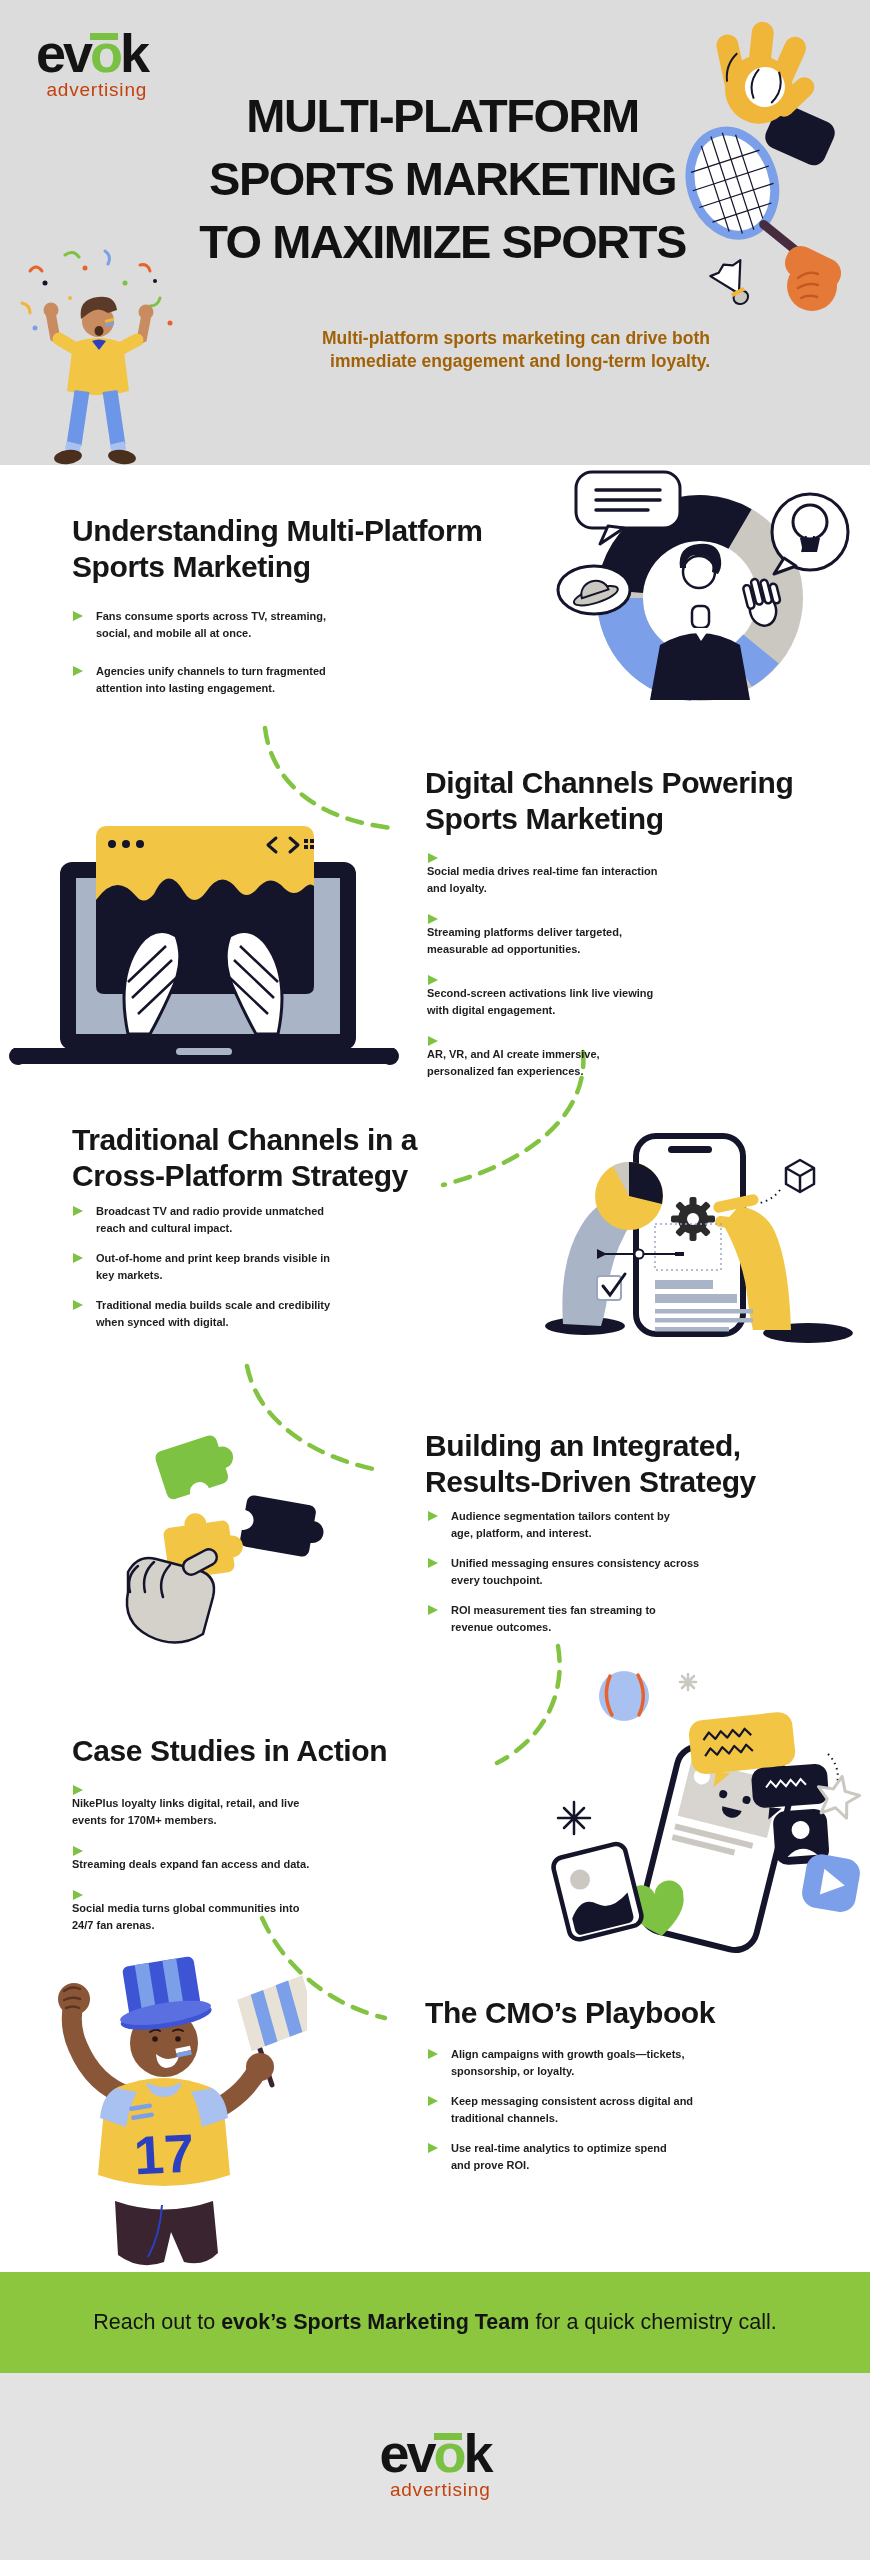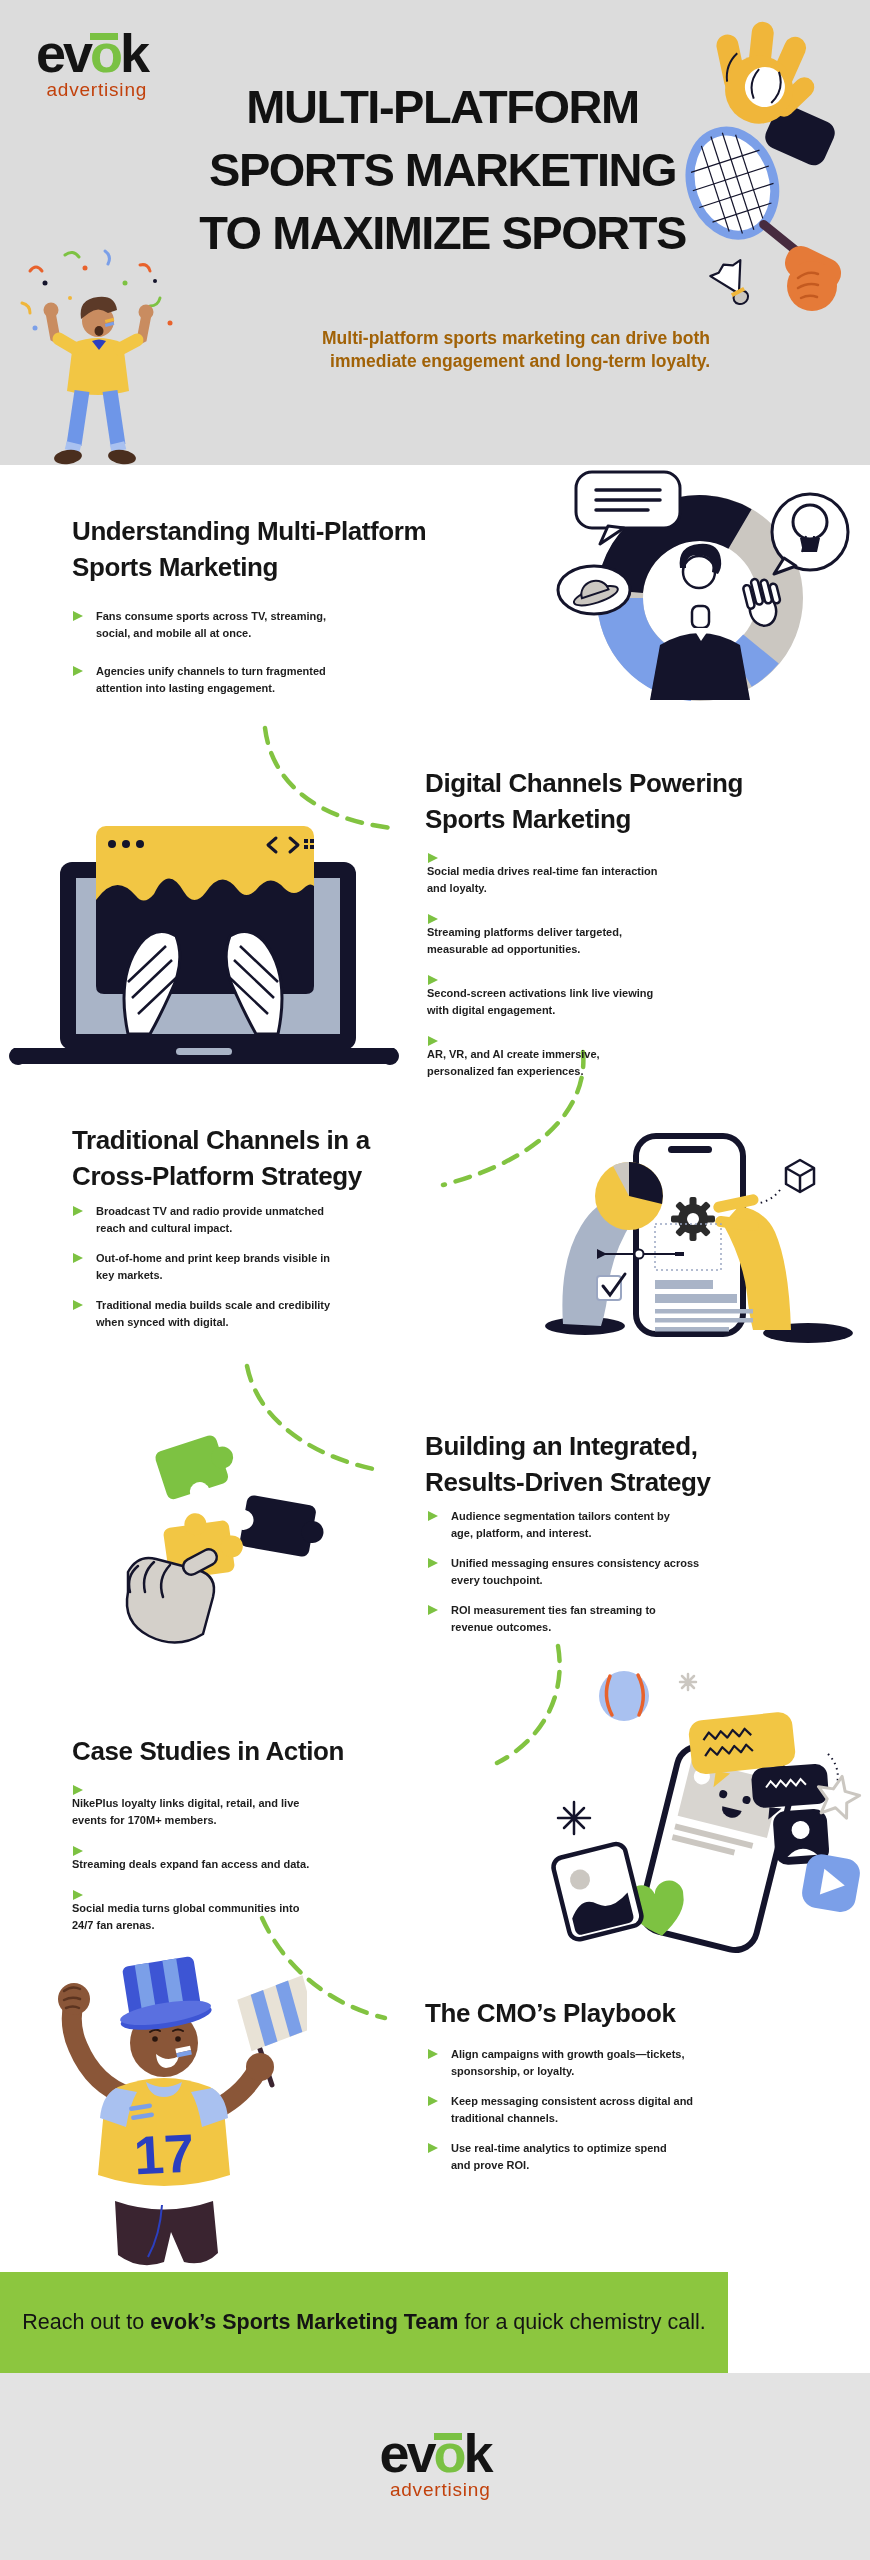--- a/index.html
+++ b/index.html
@@ -7,7 +7,7 @@
   .abs{position:absolute;}
   
   .header-bg{left:0;top:0;width:870px;height:465px;background:#dcdcdc;}
-  .main-title{left:190px;top:75px;width:505px;text-align:center;font-weight:900;font-size:47px;line-height:63px;letter-spacing:-1.5px;color:#121212;}
+  .main-title{left:190px;top:84px;width:505px;text-align:center;font-weight:900;font-size:47px;line-height:63px;letter-spacing:-1.5px;color:#121212;}
   .subtitle{left:160px;top:327px;width:550px;text-align:right;font-size:17.5px;line-height:23px;font-weight:700;white-space:pre-line;color:#a16207;}
   
   .logo{display:inline-block;line-height:1;}

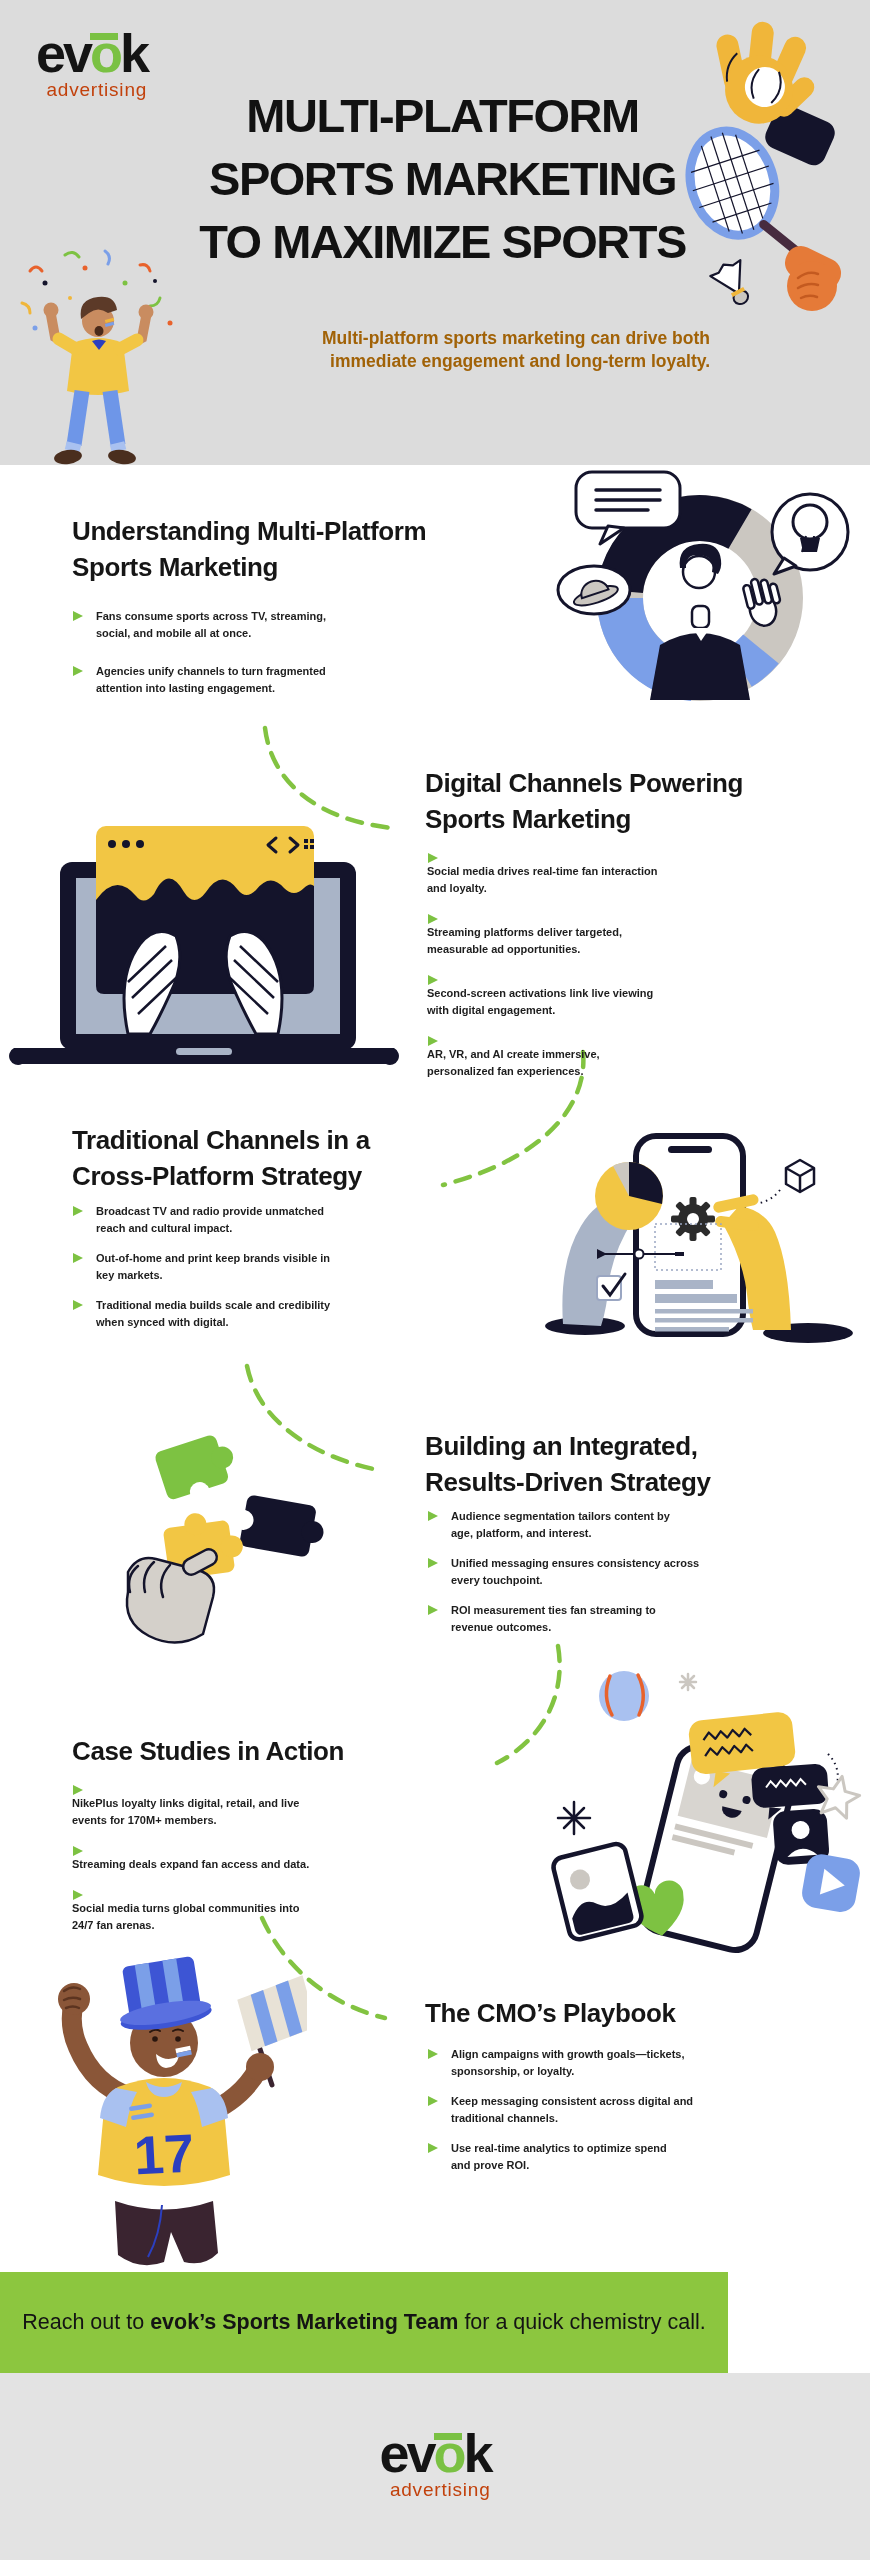--- a/index.html
+++ b/index.html
@@ -18,7 +18,7 @@
   .logo-top{left:36px;top:26px;}
   .logo-bottom{left:0;top:2426px;width:870px;display:flex;justify-content:center;}
   
-  .sec-title{font-weight:800;font-size:26px;line-height:36px;letter-spacing:-0.4px;color:#161616;}
+  .sec-title{font-weight:800;font-size:30px;line-height:36px;letter-spacing:-0.4px;color:#161616;}
   .bullets{display:block;}
   .bullet{display:flex;align-items:flex-start;}
   .arrow{flex:none;width:0;height:0;border-left:10px solid #7dc242;border-top:5.5px solid transparent;border-bottom:5.5px solid transparent;margin:3px 13px 0 1px;}

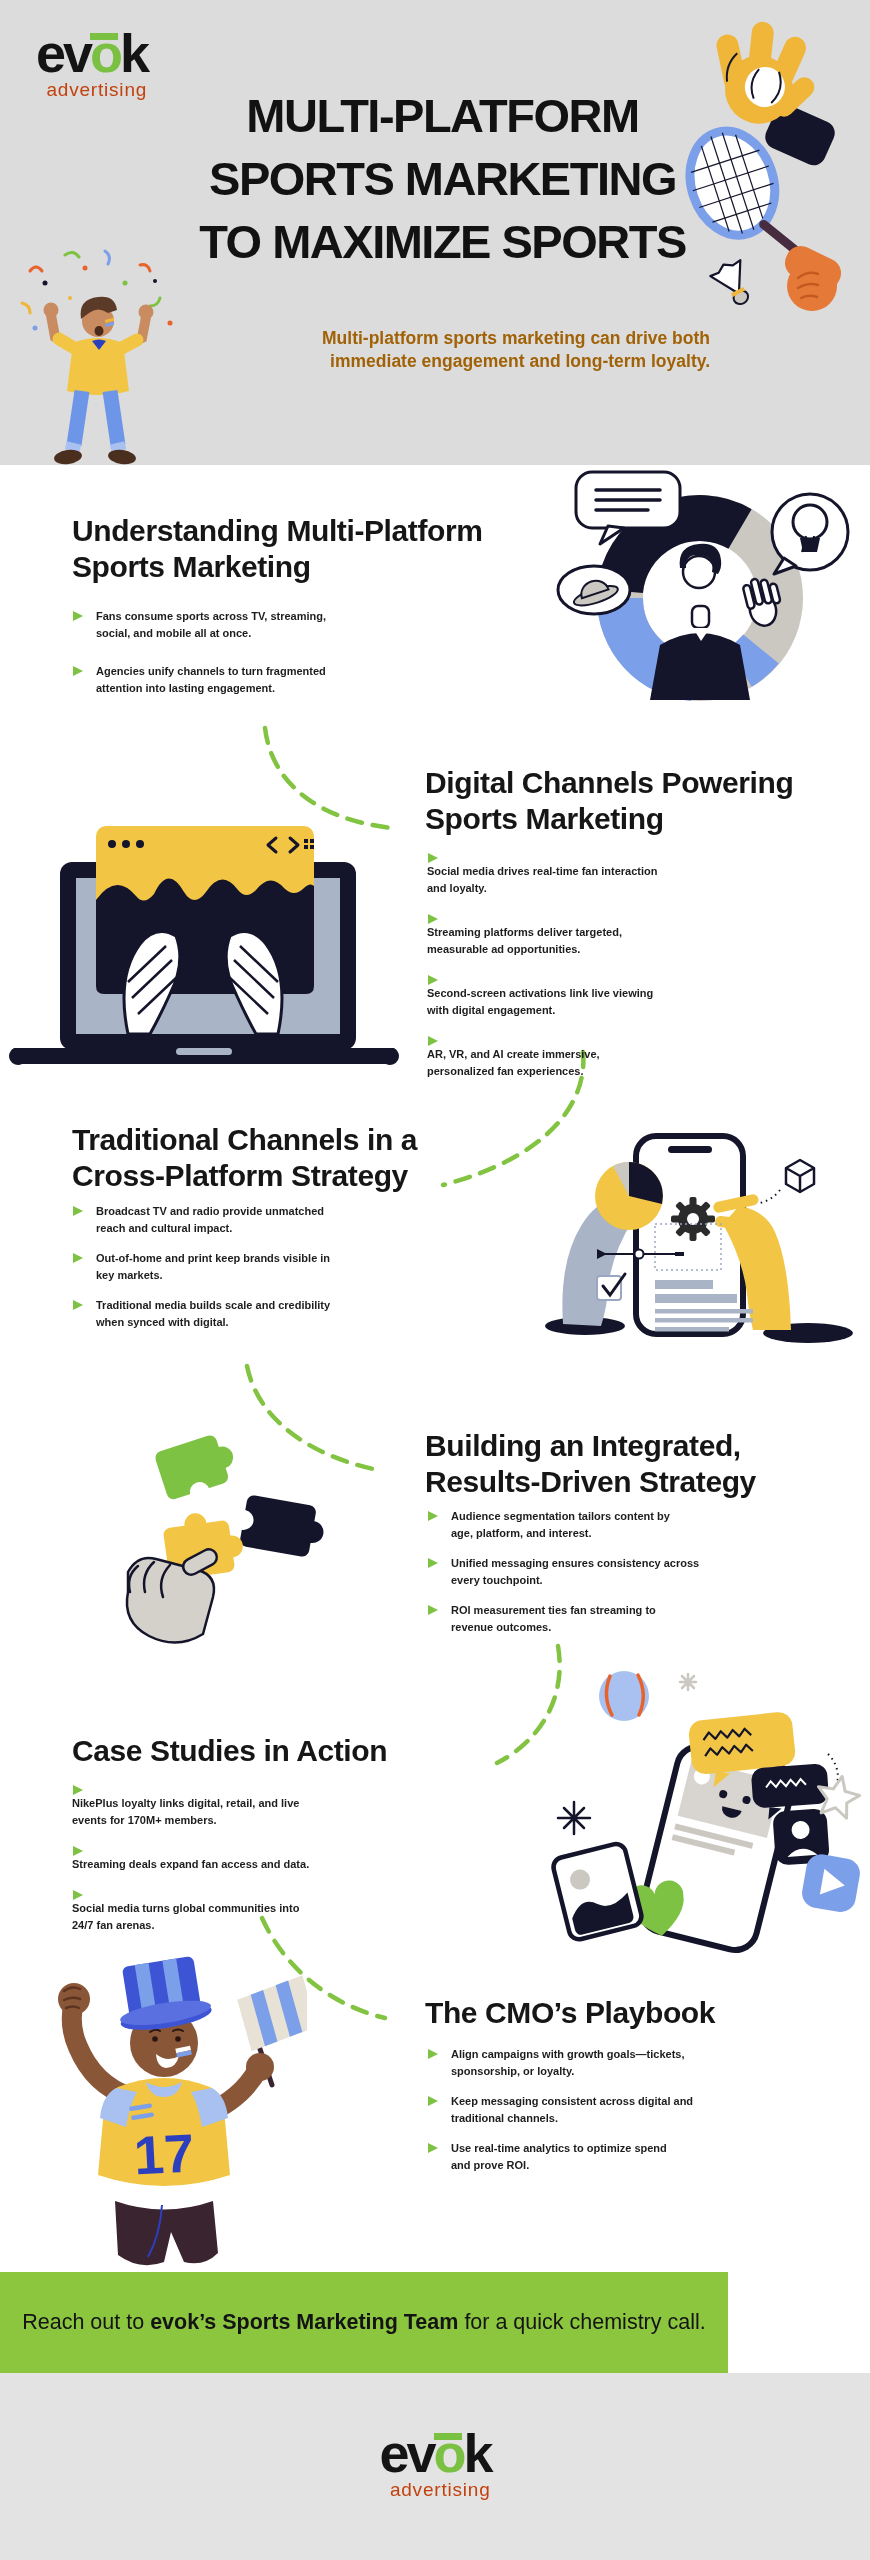--- a/index.html
+++ b/index.html
@@ -27,7 +27,7 @@
   .mb14 .bullet{margin-bottom:14px;flex-direction:column;}
   .mb13 .bullet{margin-bottom:13px;}
   
-  .cta-bar{left:0;top:2272px;width:728px;height:101px;background:#8cc63f;display:flex;align-items:center;justify-content:center;}
+  .cta-bar{left:0;top:2272px;width:870px;height:101px;background:#8cc63f;display:flex;align-items:center;justify-content:center;}
   .cta{font-size:21.5px;font-weight:500;color:#141414;}
   .cta b{font-weight:800;}
   .bottom-bg{left:0;top:2373px;width:870px;height:187px;background:#e3e3e3;}

